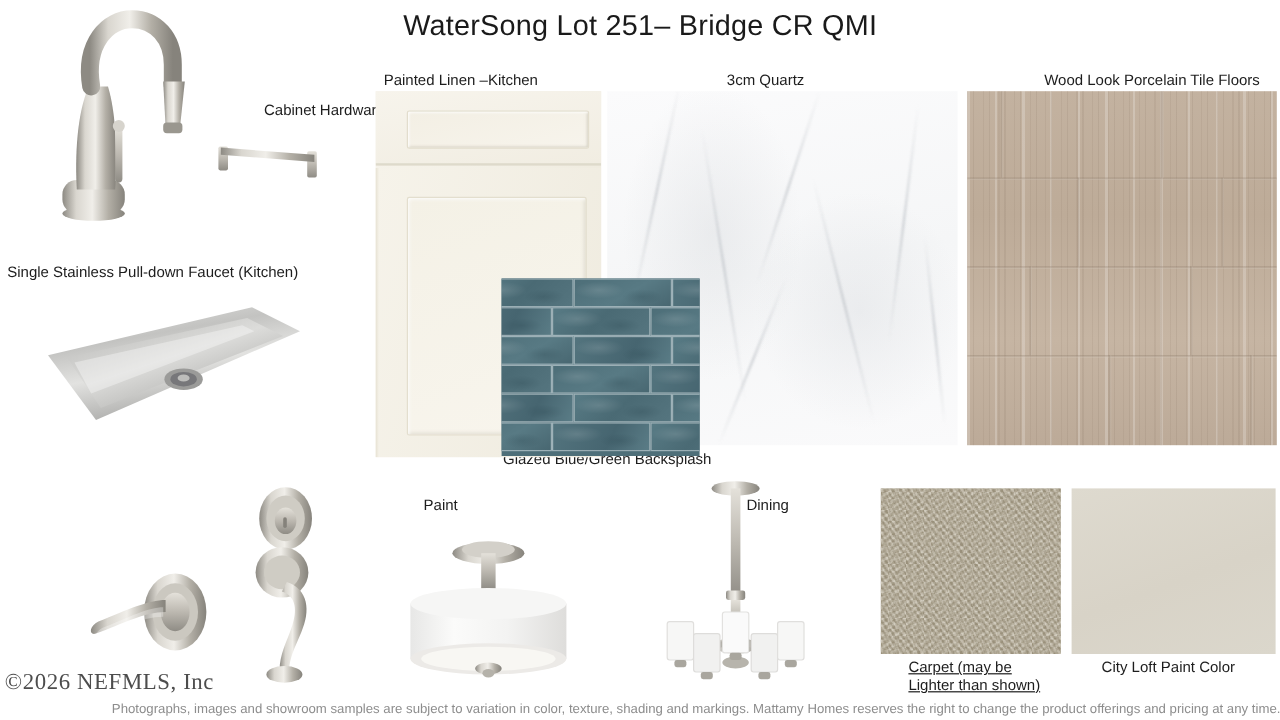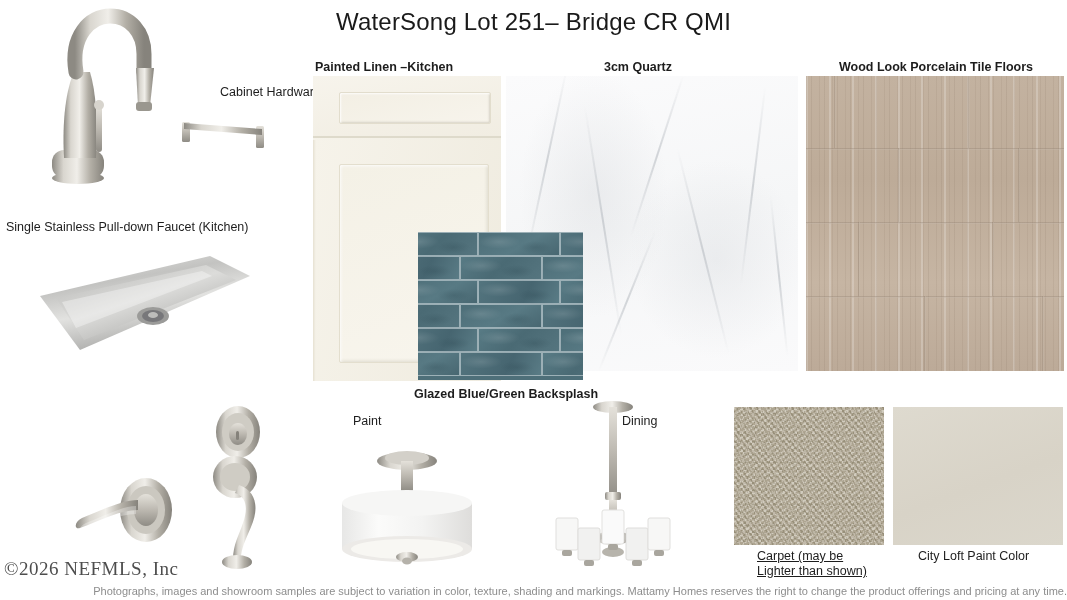--- a/index.html
+++ b/index.html
@@ -35,7 +35,7 @@
     white-space: nowrap;
     line-height: 15px;
   }
-  .lbl.ctr { text-align: center; transform: translateX(-50%); font-weight: bold; }
+  .lbl.ctr { text-align: center; transform: translateX(-50%); }
   .lbl.two { white-space: normal; width: 130px; text-decoration: underline; }
 
   .footer {

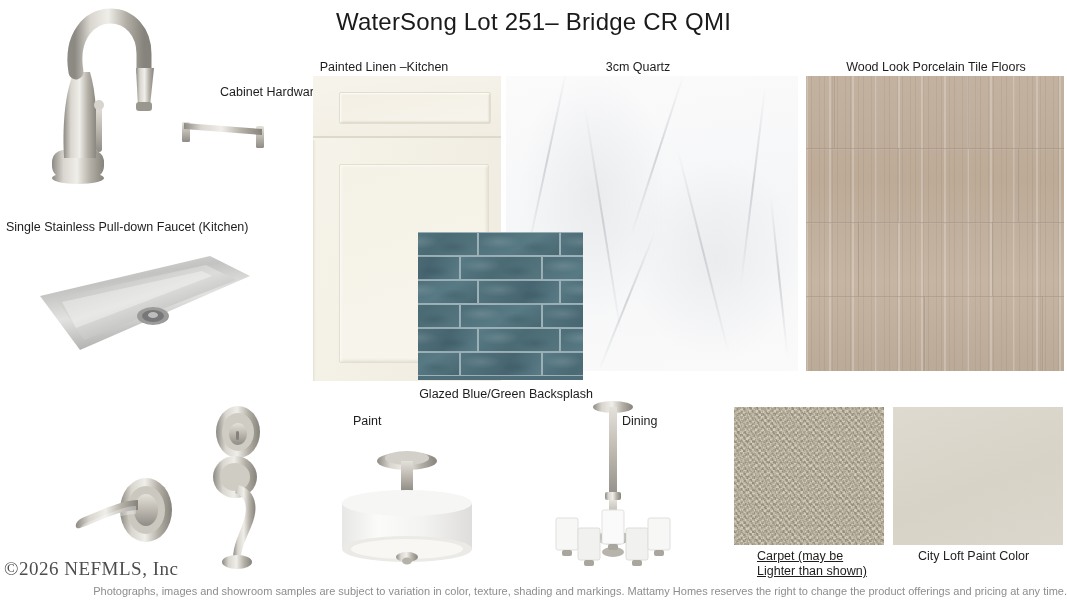--- a/index.html
+++ b/index.html
@@ -202,7 +202,7 @@
 
   <div class="lbl ctr" style="left:384px; top:60px;">Painted Linen –Kitchen</div>
   <div class="lbl ctr" style="left:638px; top:60px;">3cm Quartz</div>
-  <div class="lbl ctr" style="left:936px; top:60px;text-align:right;">Wood Look Porcelain Tile Floors</div>
+  <div class="lbl ctr" style="left:960px; top:60px;text-align:right;">Wood Look Porcelain Tile Floors</div>
 
   <div class="lbl" style="left:176px; top:85px;margin-left:44px;">Cabinet Hardware</div>
   <div class="lbl" style="left:6px; top:220px;">Single Stainless Pull-down Faucet (Kitchen)</div>

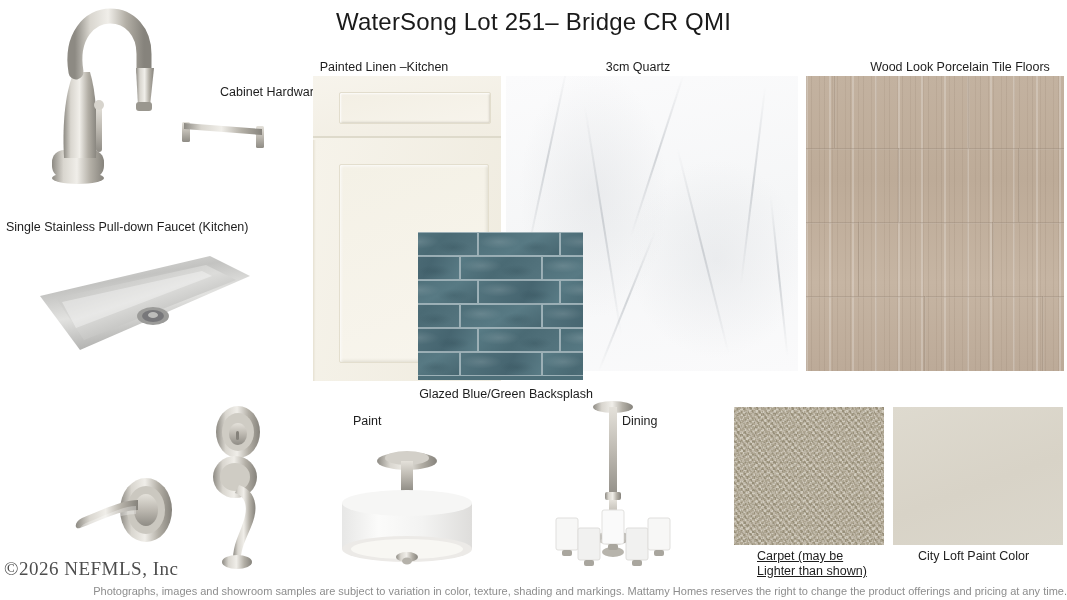--- a/index.html
+++ b/index.html
@@ -207,7 +207,7 @@
   <div class="lbl" style="left:176px; top:85px;margin-left:44px;">Cabinet Hardware</div>
   <div class="lbl" style="left:6px; top:220px;">Single Stainless Pull-down Faucet (Kitchen)</div>
 
-  <div class="lbl ctr" style="left:506px; top:387px;">Glazed Blue/Green Backsplash</div>
+  <div class="lbl ctr" style="left:506px; top:376px;">Glazed Blue/Green Backsplash</div>
   <div class="lbl" style="left:353px; top:414px;">Paint</div>
   <div class="lbl" style="left:622px; top:414px;">Dining</div>
   <div class="lbl two" style="left:757px; top:549px;">

